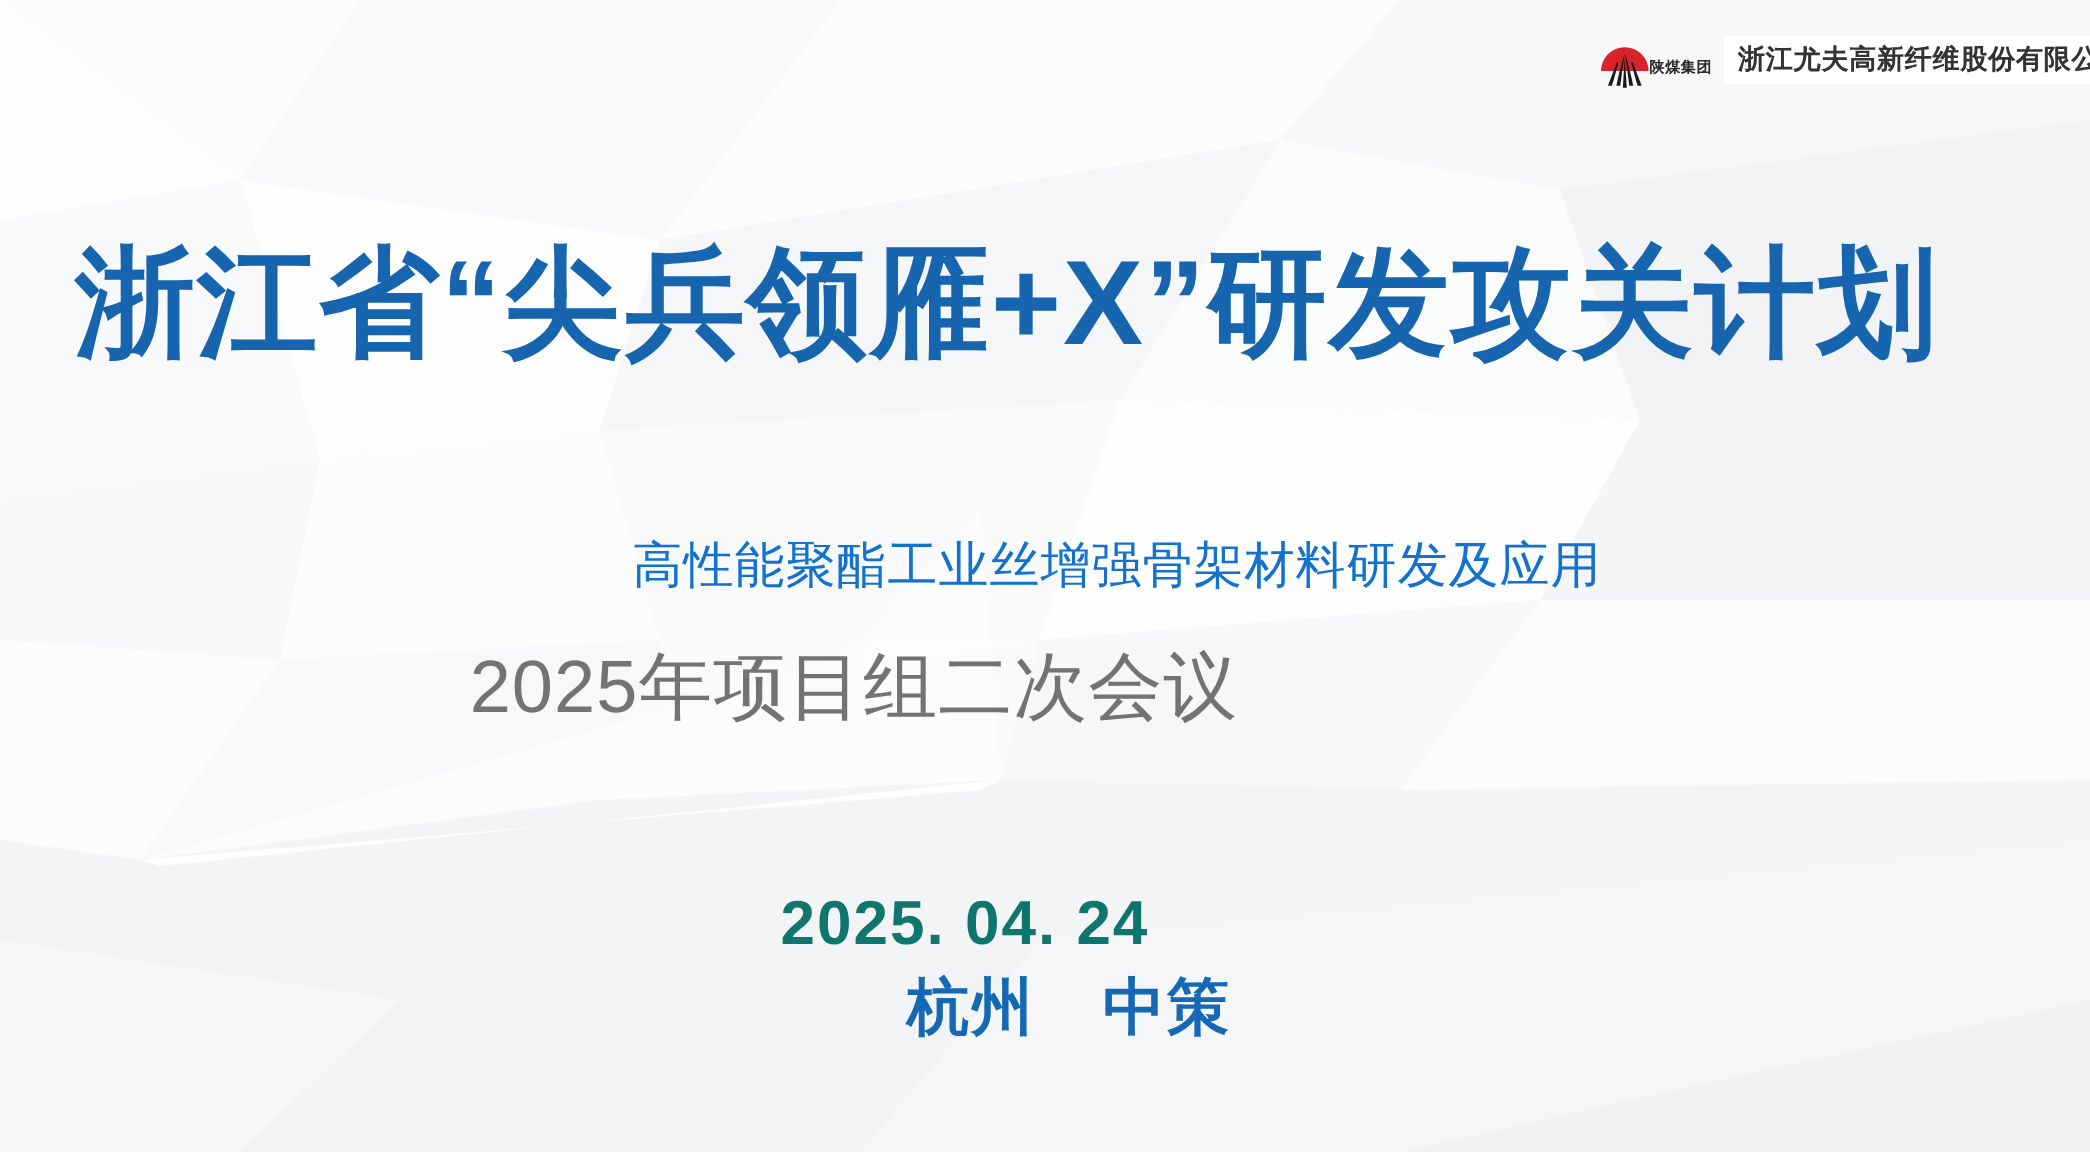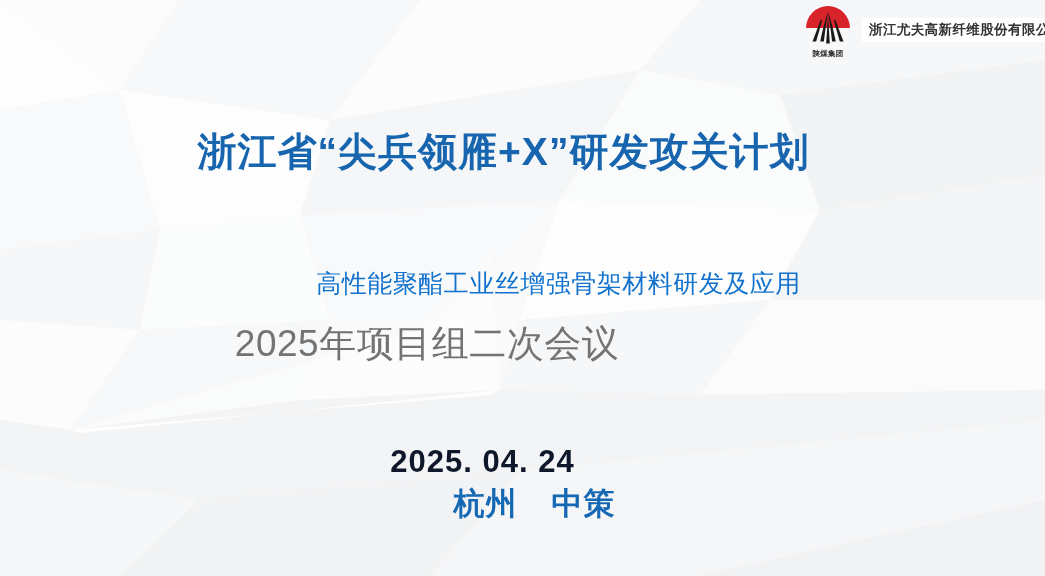--- a/index.html
+++ b/index.html
@@ -41,8 +41,9 @@
     height: 58px;
     flex: 0 0 auto;
     display: flex;
-    flex-direction: column;
+    flex-direction: row;
     align-items: center;
+    font-family: Liberation Mono, monospace;
   }
   #logo-glyph {
     width: 46px;

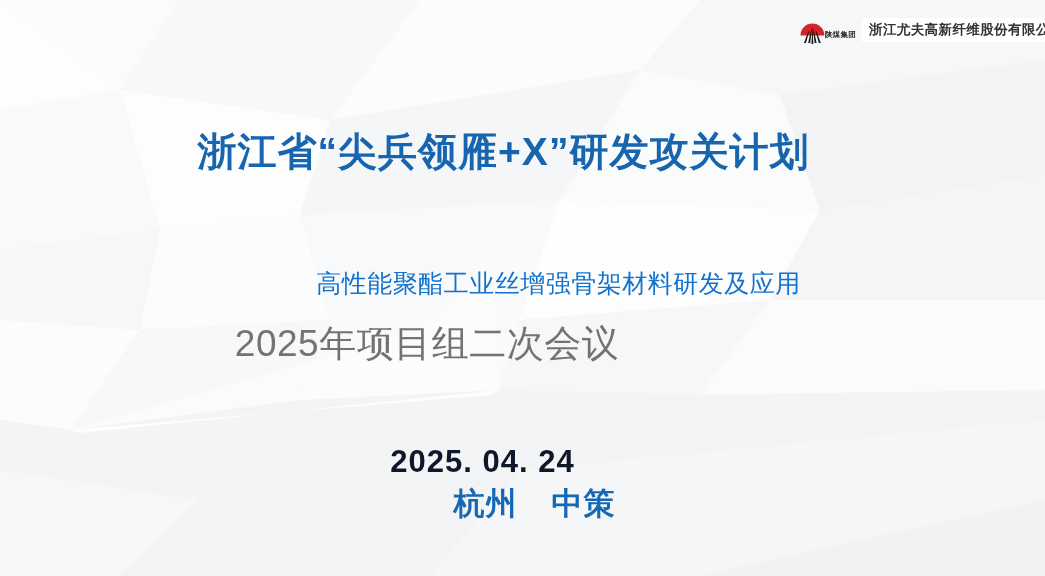--- a/index.html
+++ b/index.html
@@ -91,7 +91,7 @@
     top: 123px;
     left: 0;
     width: 1007px;
-    font-size: 39px;
+    font-size: 60px;
     line-height: 58px;
     font-weight: bold;
     color: #1665ae;

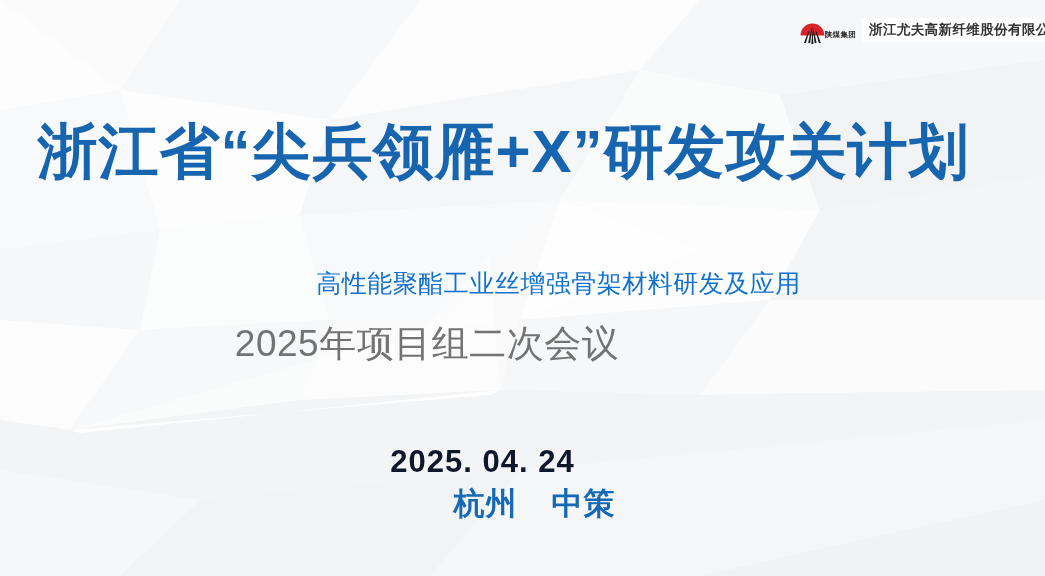--- a/index.html
+++ b/index.html
@@ -139,7 +139,7 @@
     width: 965px;
     font-size: 31px;
     line-height: 38px;
-    color: #0f172a;
+    color: #0f766e;
     font-weight: bold;
     letter-spacing: 1px;
     white-space: nowrap;

